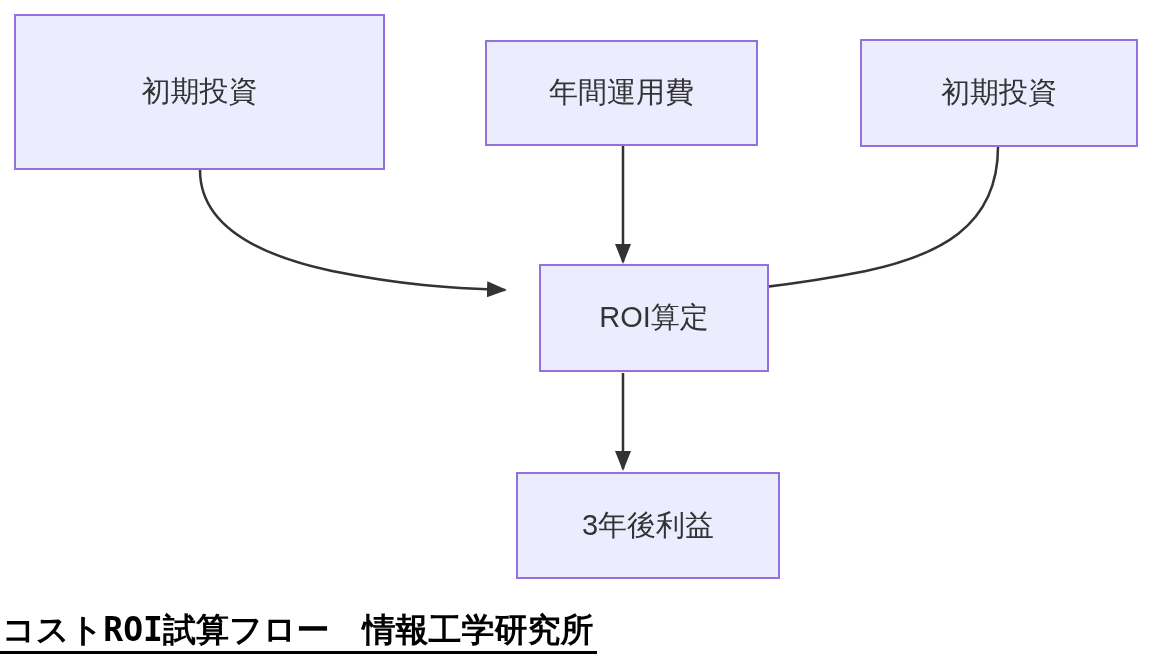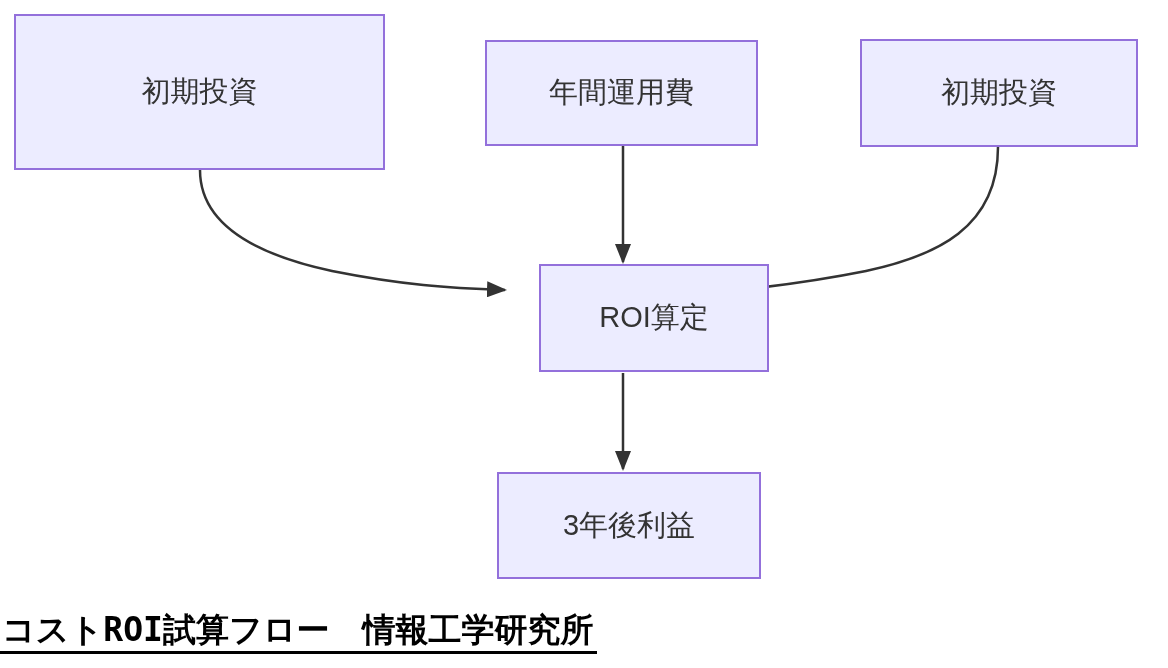--- a/index.html
+++ b/index.html
@@ -86,7 +86,7 @@
     <span>ROI算定</span>
   </div>
 
-  <div class="node" style="left:497px; top:472px; width:264px; height:107px;">
+  <div class="node" style="left:516px; top:472px; width:264px; height:107px;">
     <span>3年後利益</span>
   </div>
 

